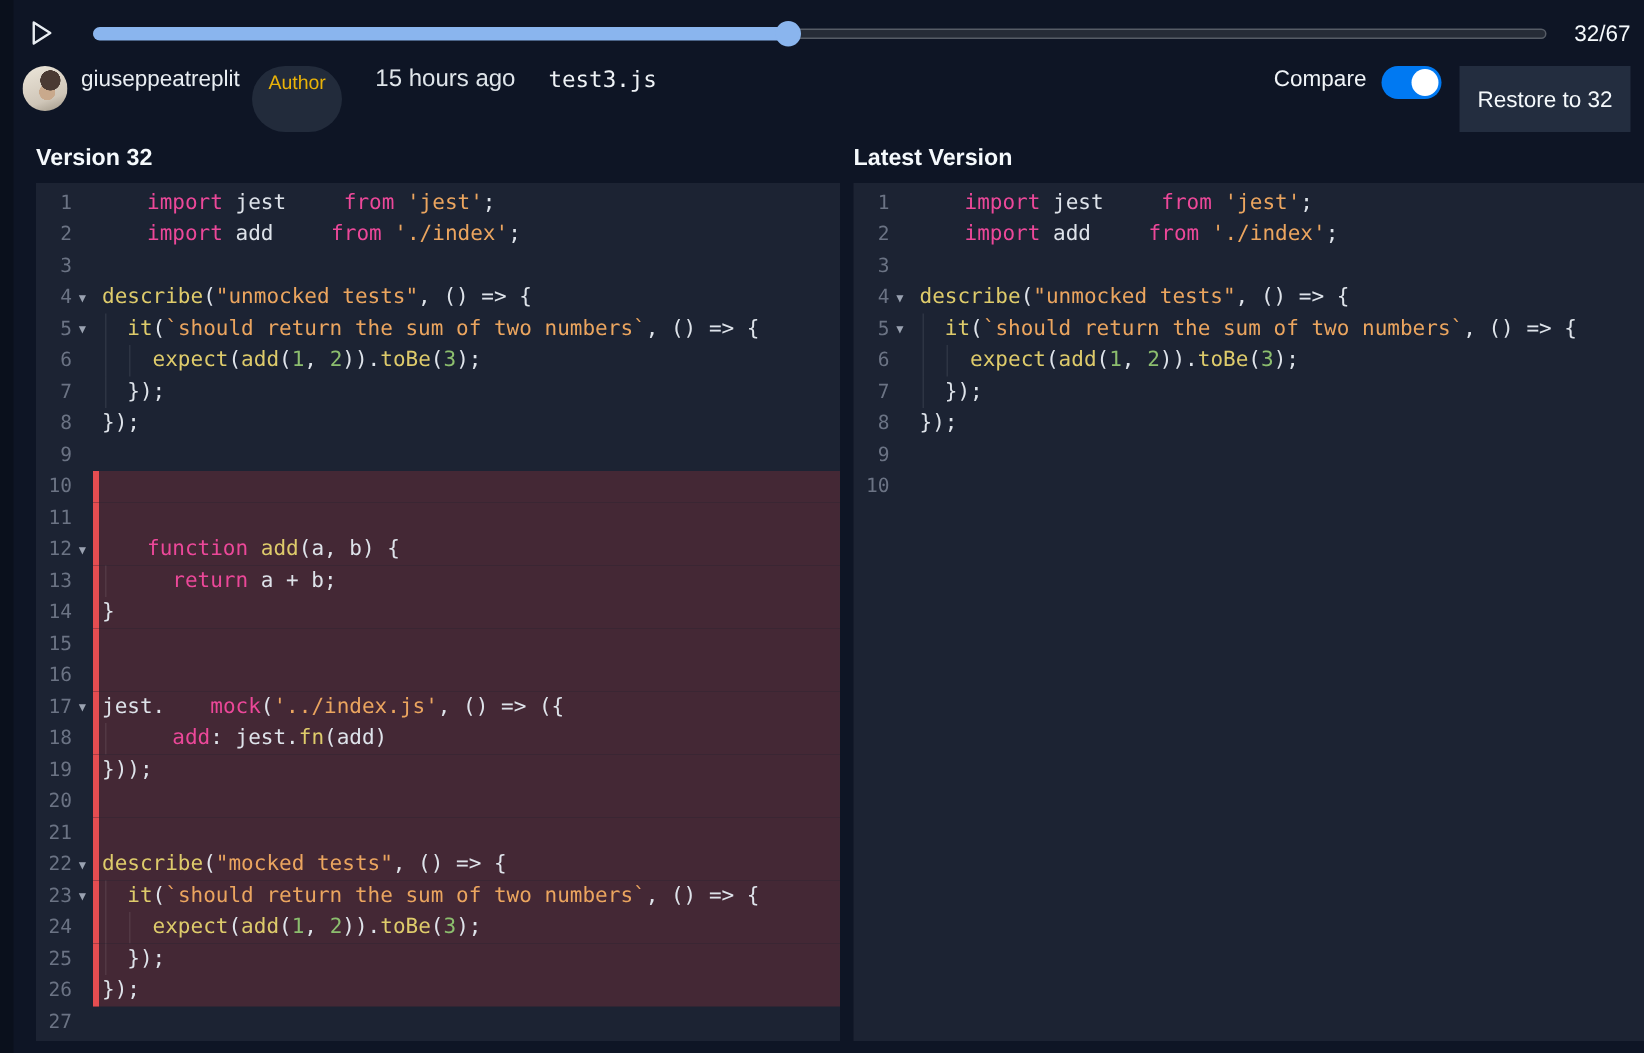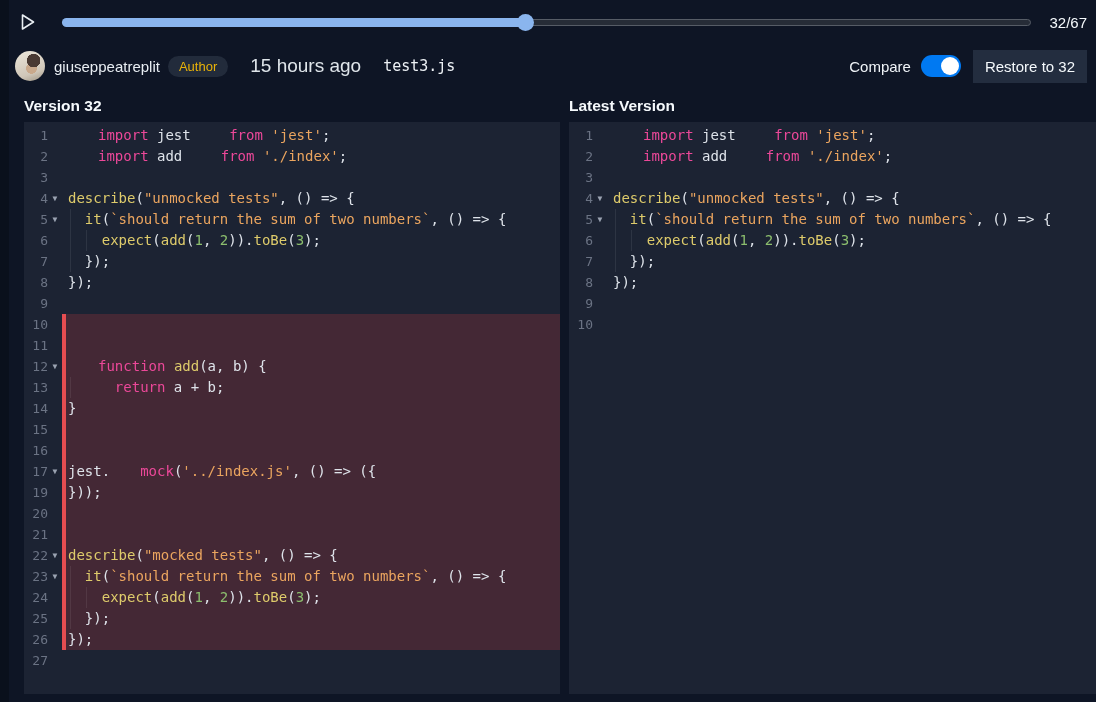--- a/index.html
+++ b/index.html
@@ -22,7 +22,7 @@
   .progress-label { font-size:15px; color:#f5f9fc; flex:0 0 auto; }
 
   
-  .metabar { display:flex; align-items:center; height:44px; padding:0 9px 0 15px; }
+  .metabar { display:flex; height:44px; padding:0 9px 0 15px; }
   .avatar { width:30px; height:30px; border-radius:50%; flex:0 0 auto;
     background:
       radial-gradient(circle at 62% 32%, #4a3a33 0 24%, rgba(0,0,0,0) 25%),

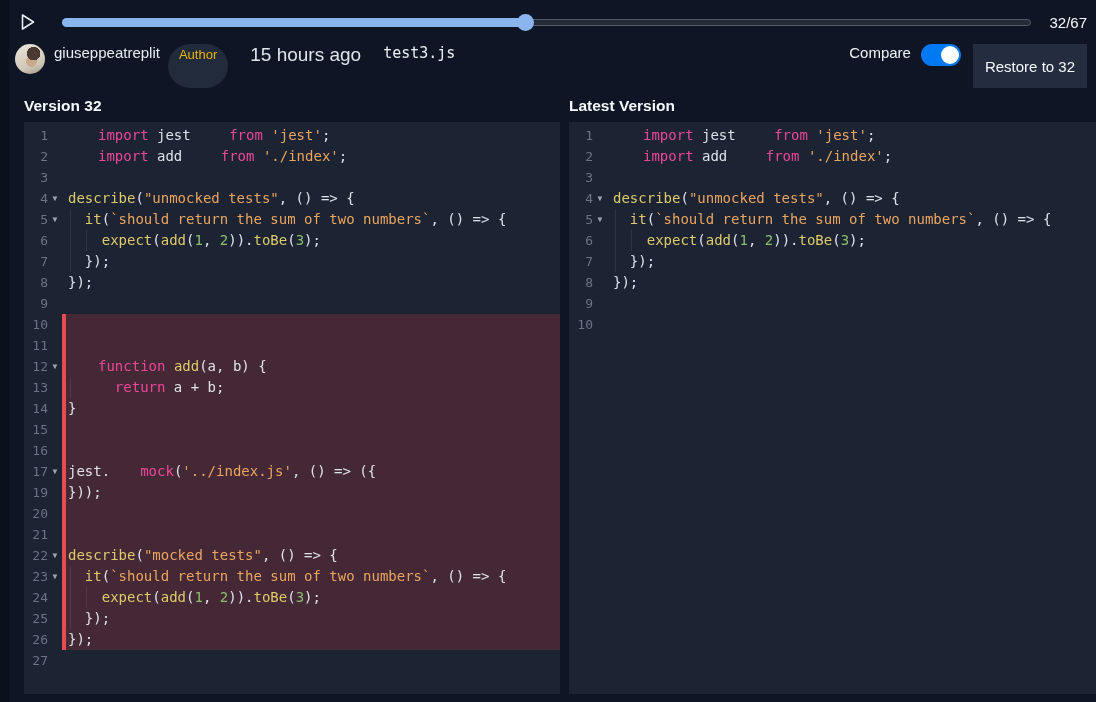--- a/index.html
+++ b/index.html
@@ -31,7 +31,7 @@
   }
   .username { margin-left:9px; font-size:15px; color:#e8edf2; }
   .author-badge { margin-left:8px; font-size:13px; color:#eab308; background:#222b3b; border-radius:999px; padding:3px 11px; }
-  .timestamp { margin-left:22px; font-size:19px; color:#dfe5ea; }
+  .timestamp { margin-left:22px; font-size:16px; color:#dfe5ea; }
   .filename { margin-left:22px; font-size:15px; font-family:"DejaVu Sans Mono","Liberation Mono",monospace; color:#eef2f6; }
   .spacer { flex:1; }
   .compare-label { font-size:15px; color:#f0f4f8; }

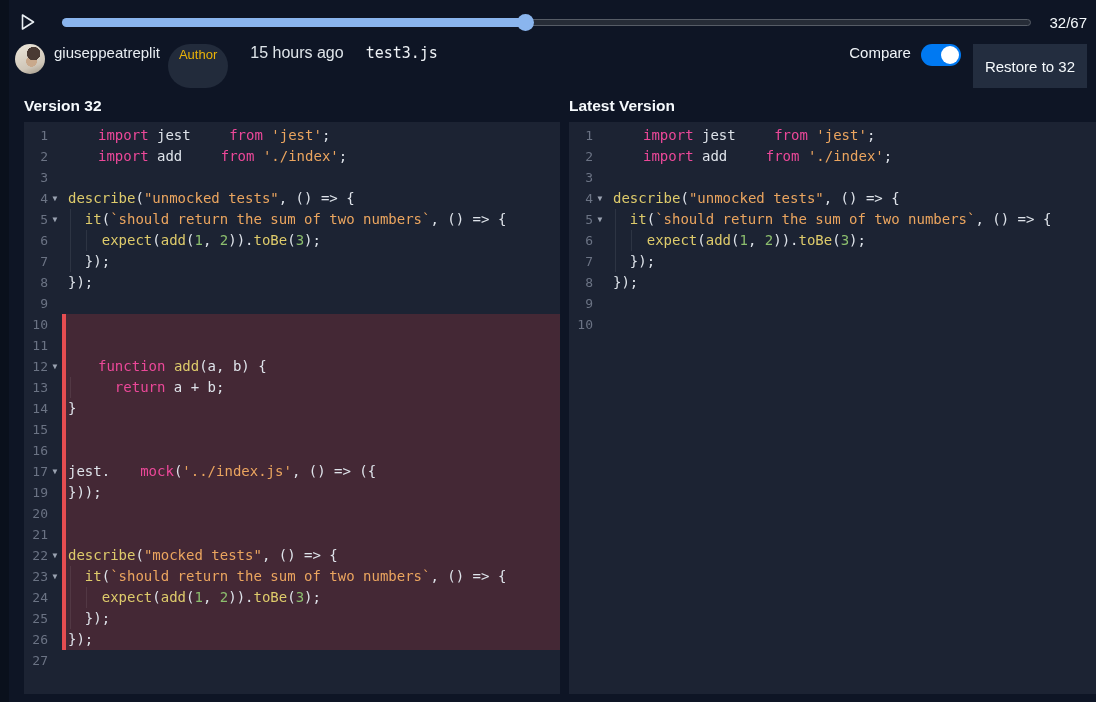--- a/index.html
+++ b/index.html
@@ -116,6 +116,7 @@
         <div class="code-row diff"><div class="gutter"><span class="num">15</span><span class="fold"></span></div><div class="content"></div></div>
         <div class="code-row diff"><div class="gutter"><span class="num">16</span><span class="fold"></span></div><div class="content"></div></div>
         <div class="code-row diff"><div class="gutter"><span class="num">17</span><span class="fold">▼</span></div><div class="content"><span class="tok-txt">jest.</span><span class="tok-kw">mock</span><span class="tok-txt">(</span><span class="tok-str">'../index.js'</span><span class="tok-txt">, () =&gt; ({</span></div></div>
+        <div class="code-row diff"><div class="gutter"><span class="num">18</span><span class="fold"></span></div><div class="content"><span class="guide" style="left: 4px;"></span><span class="tok-txt">  </span><span class="tok-kw">add</span><span class="tok-txt">: jest.</span><span class="tok-fn">fn</span><span class="tok-txt">(add)</span></div></div>
         <div class="code-row diff"><div class="gutter"><span class="num">19</span><span class="fold"></span></div><div class="content"><span class="tok-txt">}));</span></div></div>
         <div class="code-row diff"><div class="gutter"><span class="num">20</span><span class="fold"></span></div><div class="content"></div></div>
         <div class="code-row diff"><div class="gutter"><span class="num">21</span><span class="fold"></span></div><div class="content"></div></div>

